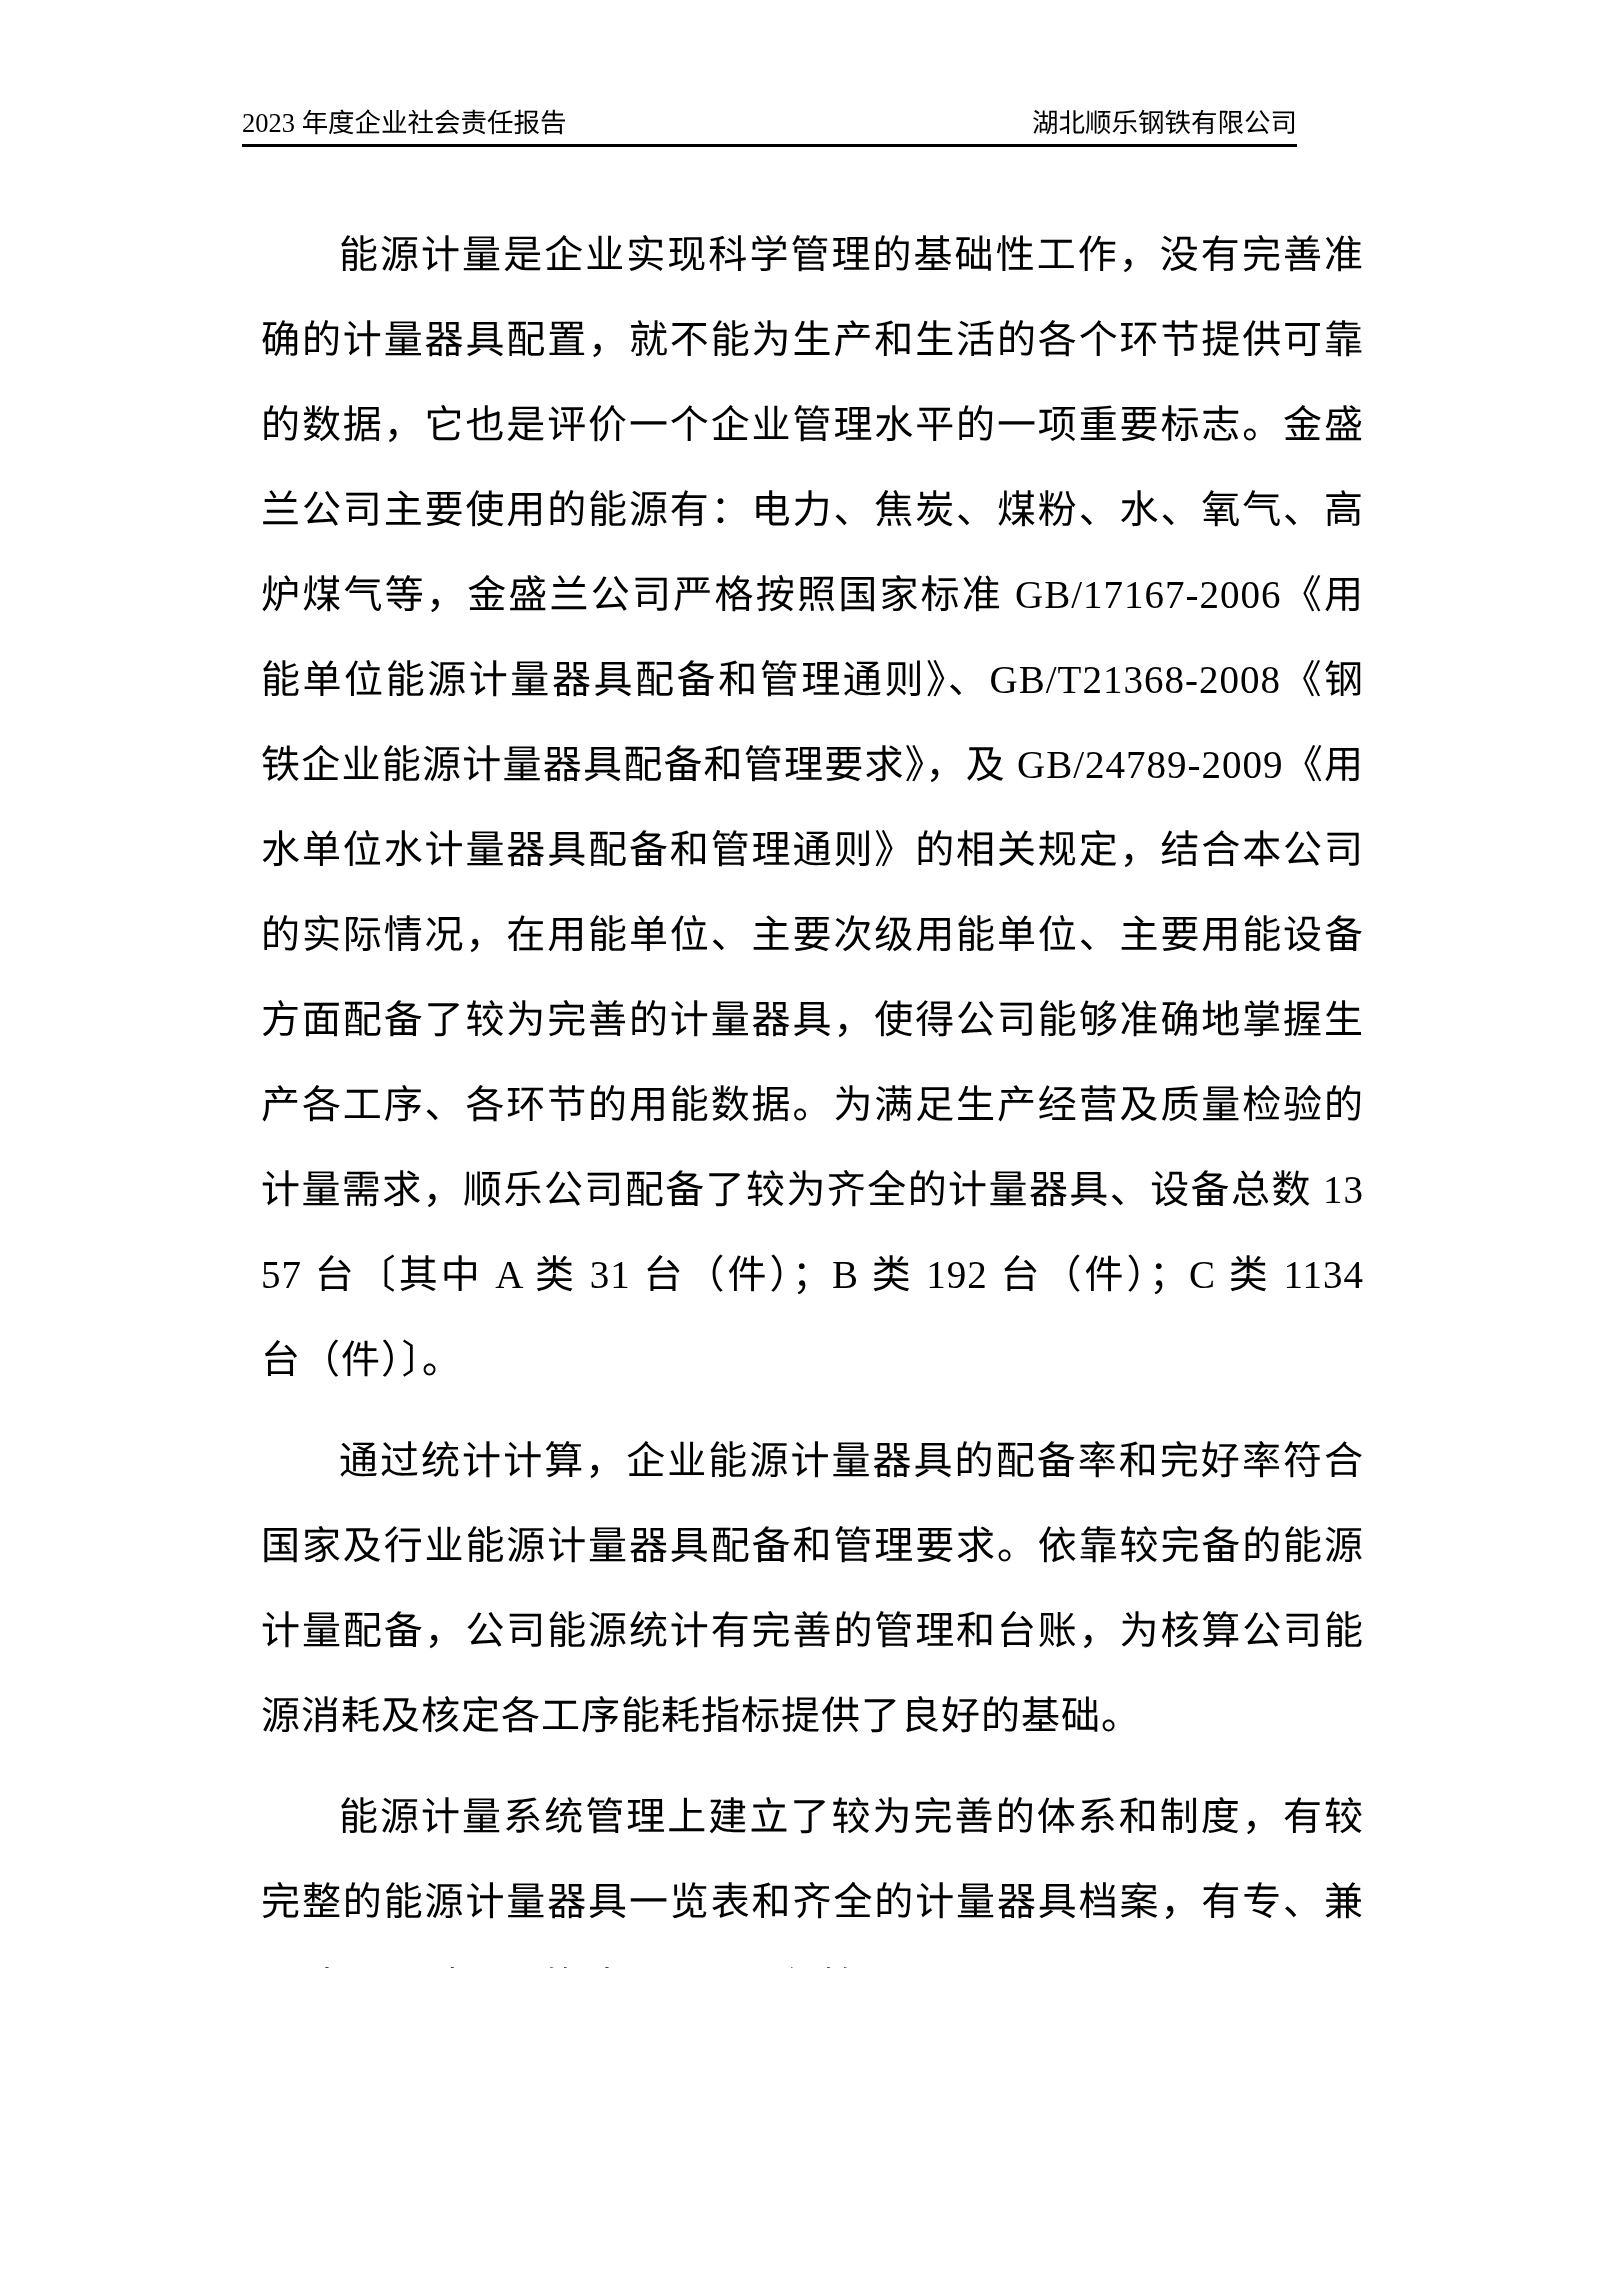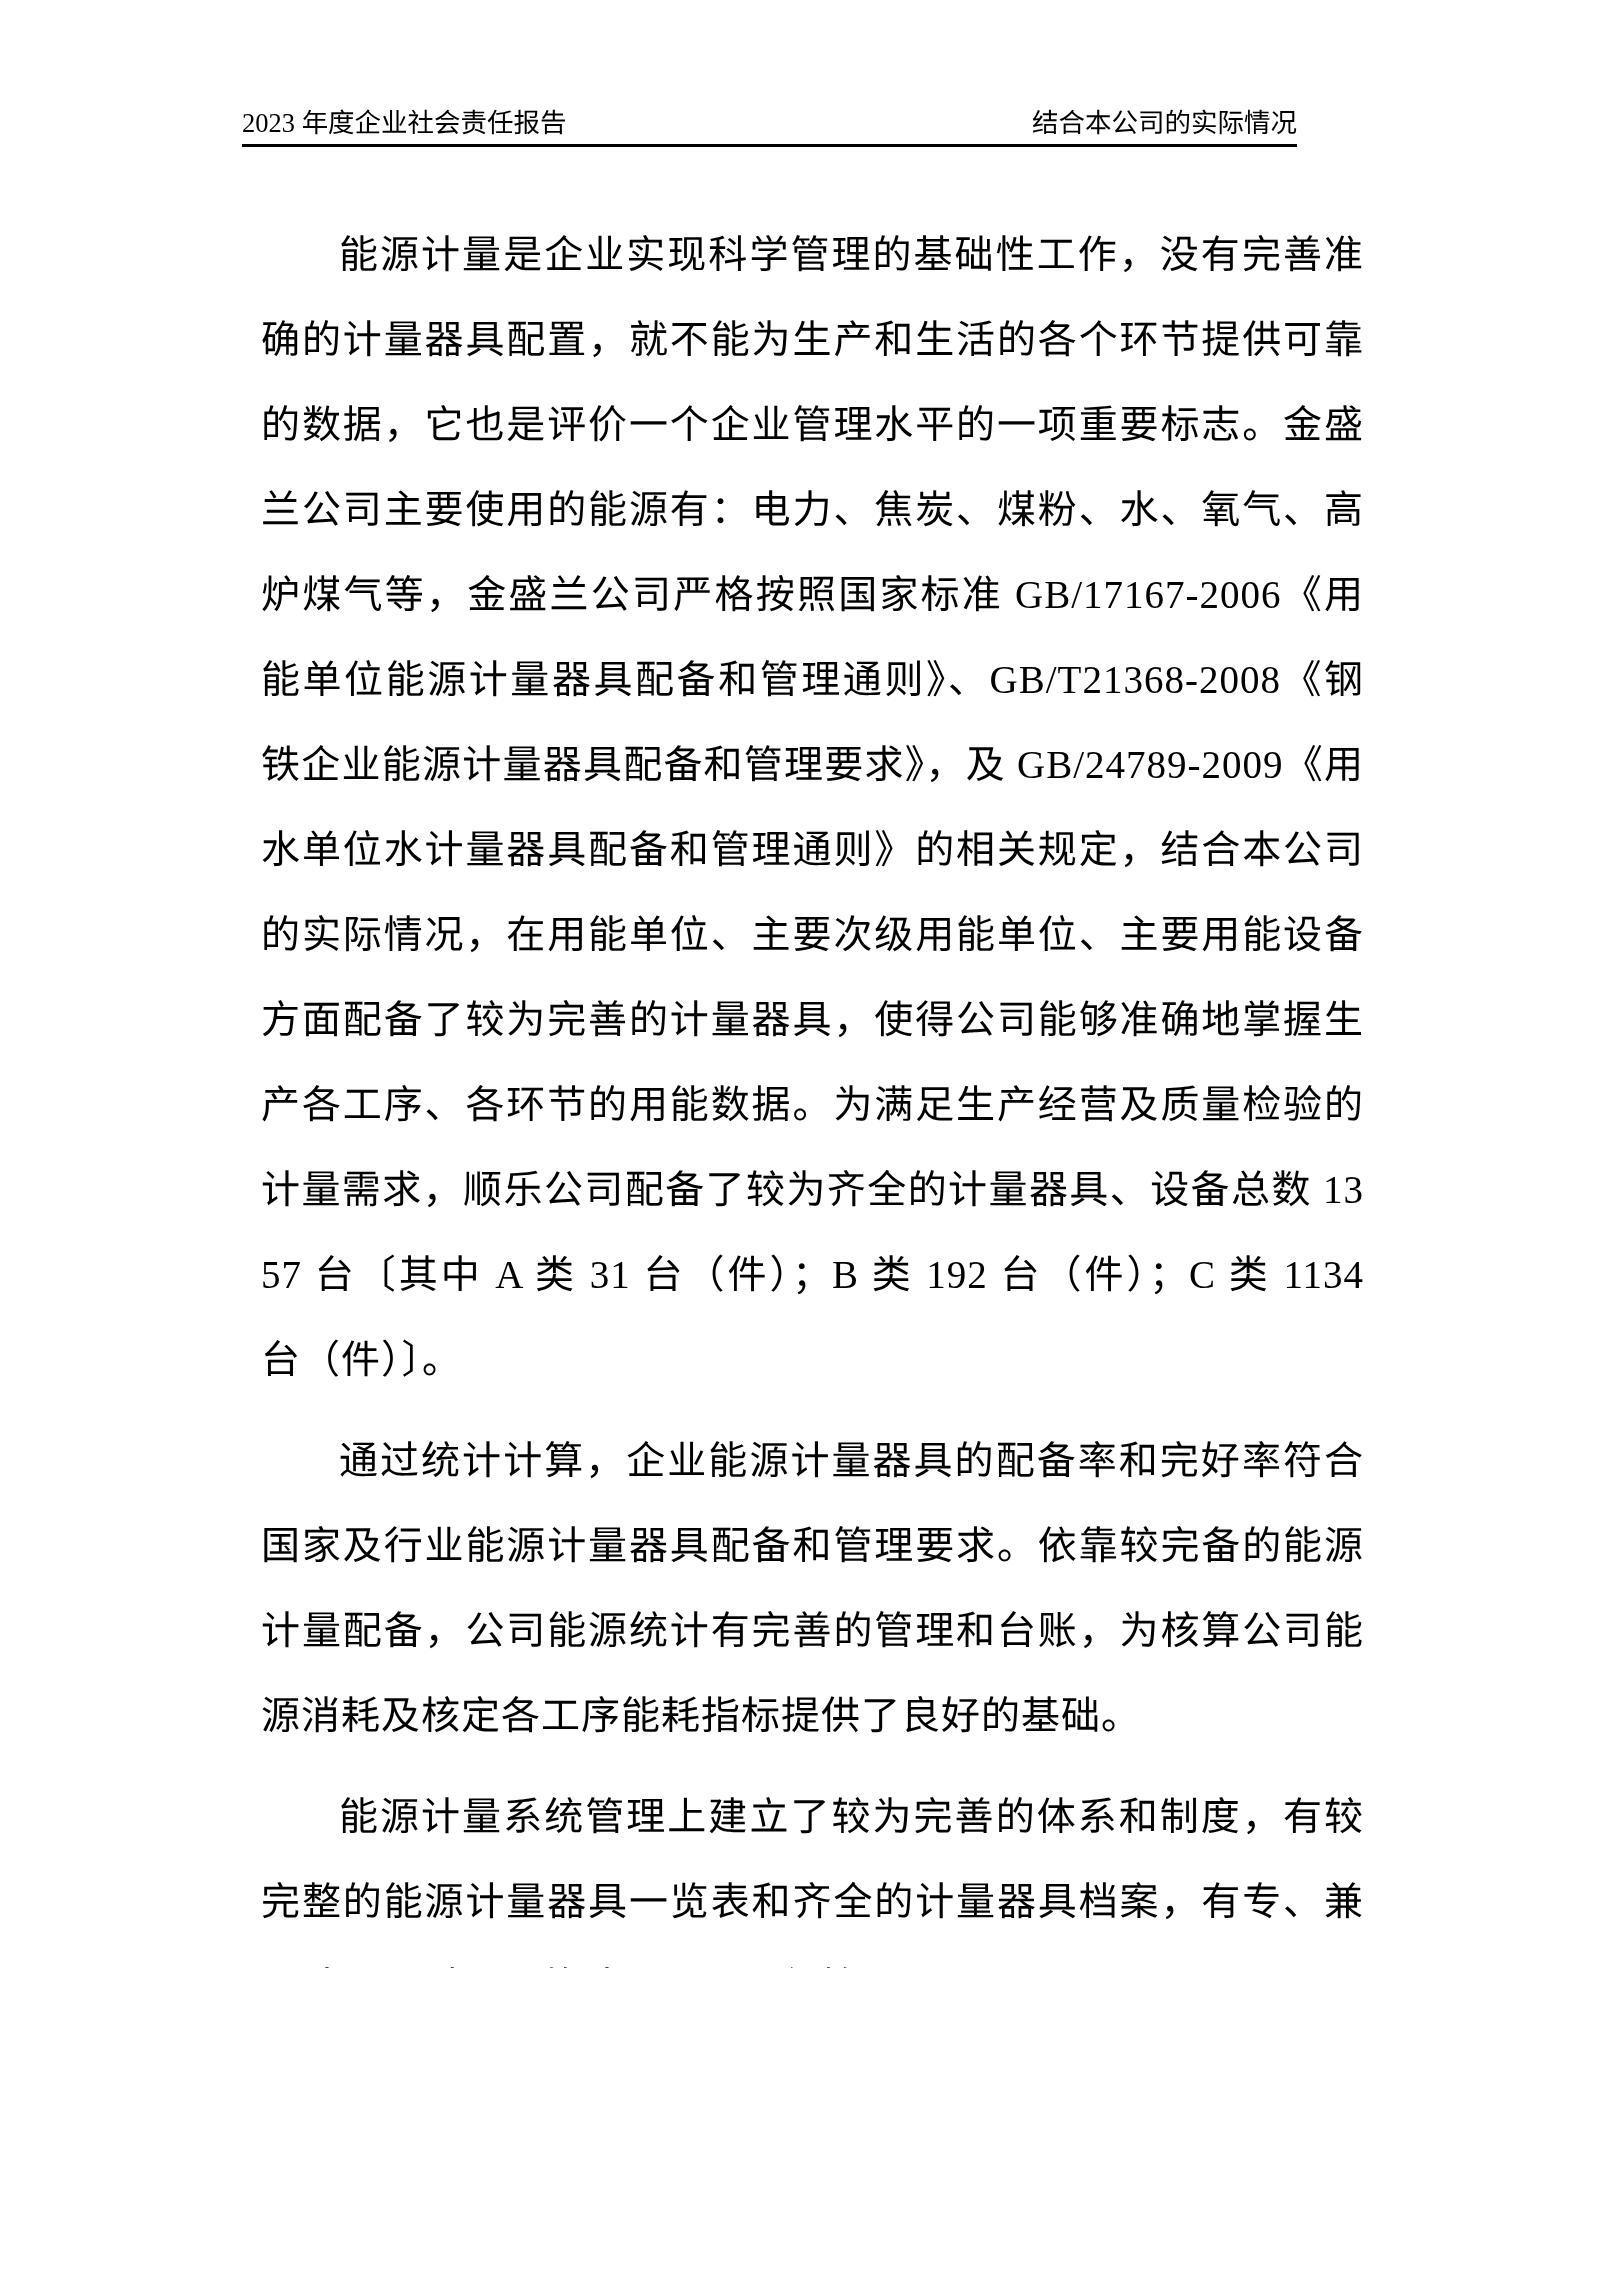--- a/index.html
+++ b/index.html
@@ -68,7 +68,7 @@
 
   <div class="header">
     <span class="header-left">2023 年度企业社会责任报告</span>
-    <span class="header-right">结合本公司的实际情况</span>
+    <span class="header-right">湖北顺乐钢铁有限公司</span>
   </div>
 
   <div class="content">

